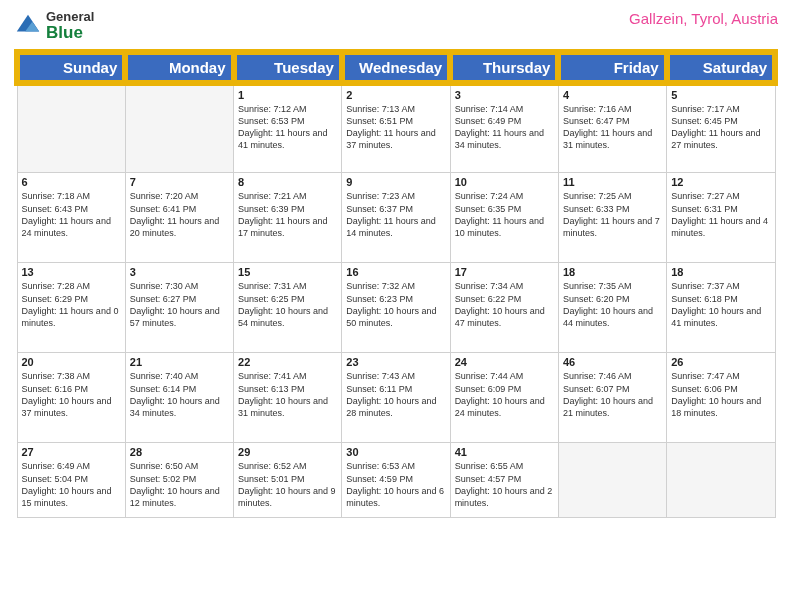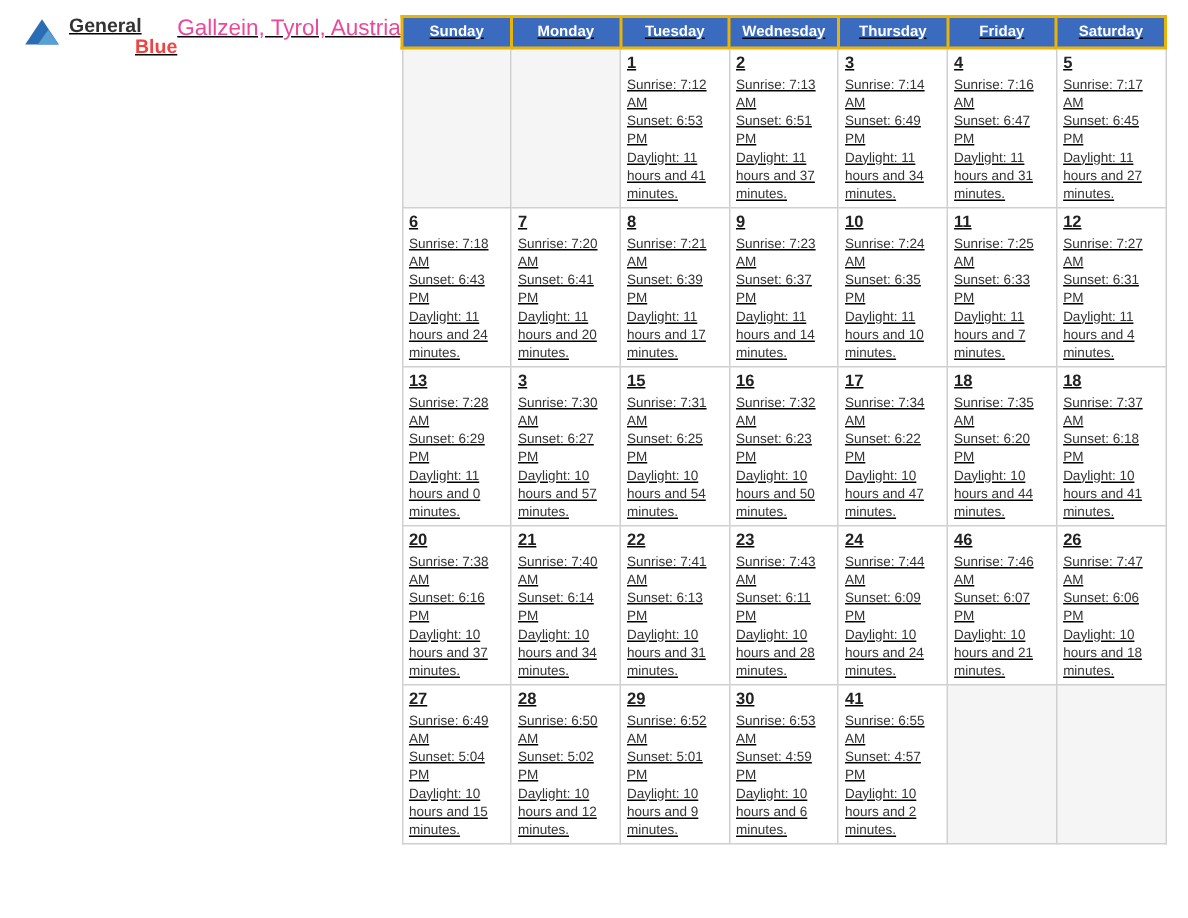--- a/index.html
+++ b/index.html
@@ -14,9 +14,8 @@
       width: 792px;
       height: 496px;
       display: flex;
-      flex-direction: row;
+      flex-direction: column;
       padding: 10px 14px 10px 14px;
-      text-decoration: underline;
     }
     .header {
       display: flex;

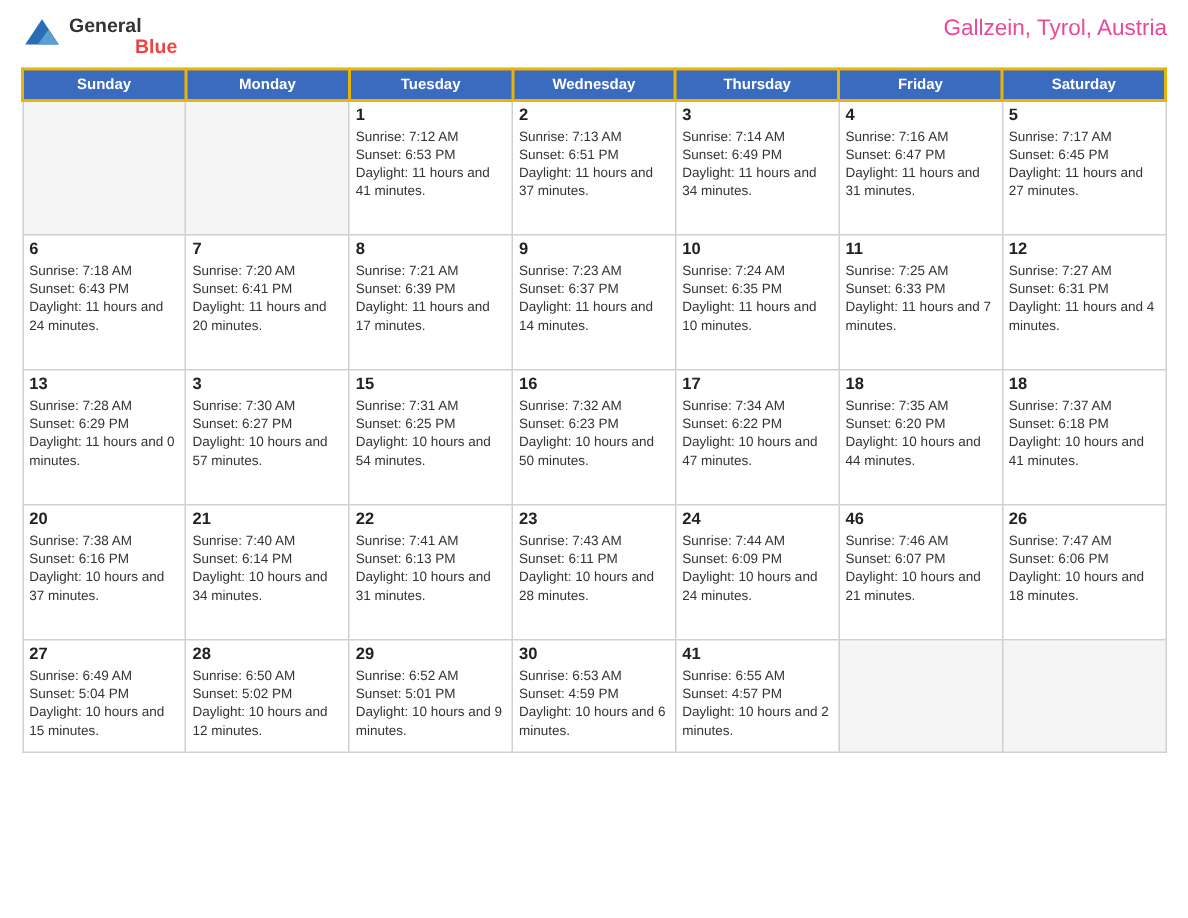--- a/index.html
+++ b/index.html
@@ -39,10 +39,9 @@
       color: #333;
     }
     .logo-blue {
-      font-size: 13px;
-      font-weight: bold;
-      color: #ef4444;
-      margin-left: 44px;
+      font-size: 17px;
+      font-weight: bold;
+      color: #15803d;
     }
     .logo-icon {
       width: 28px;

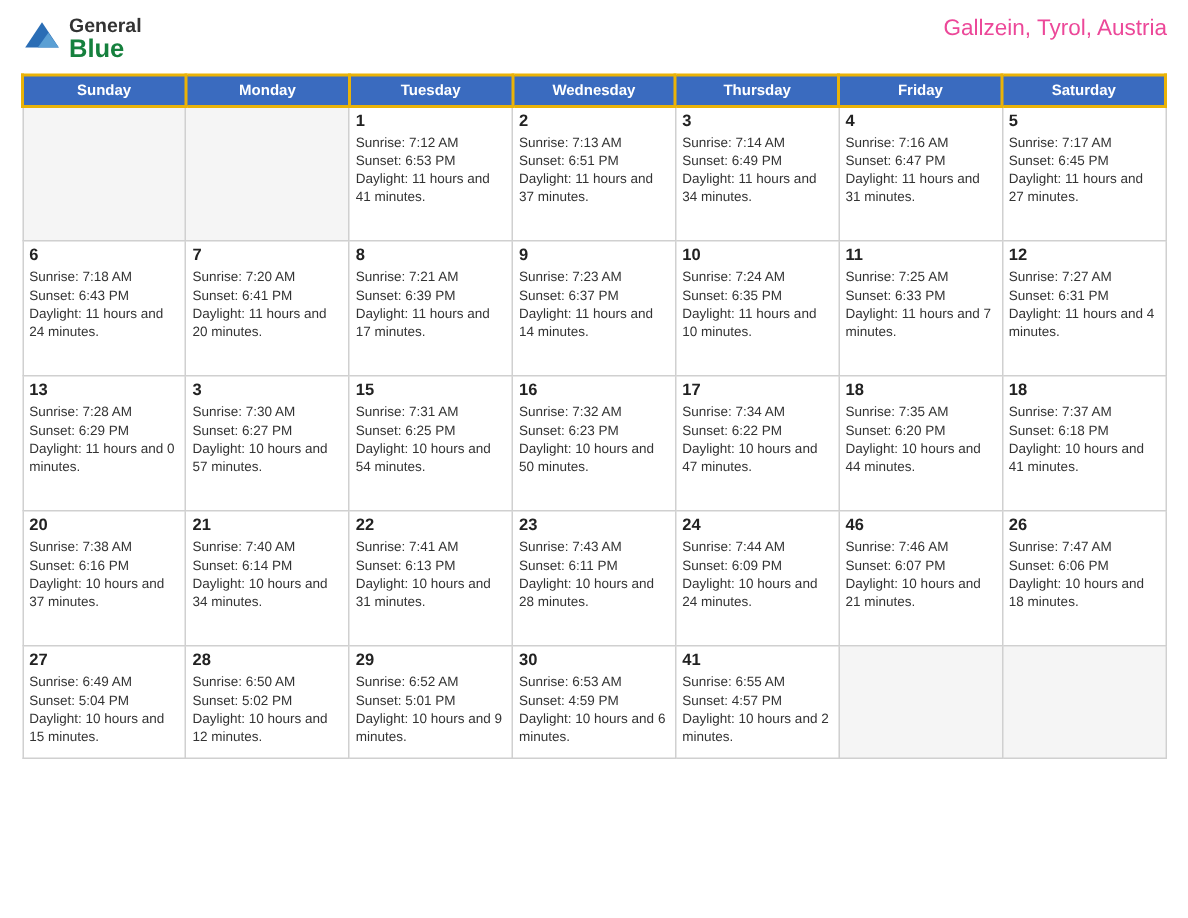--- a/index.html
+++ b/index.html
@@ -69,11 +69,11 @@
     .calendar thead tr th {
       background-color: #3a6bbf;
       color: #fff;
-      font-size: 10px;
+      font-size: 15px;
       font-weight: bold;
       padding: 4px 5px;
-      border: 2px solid #eab308;
-      text-align: center;
+      border: 6px solid #eab308;
+      text-align: right;
     }
     .calendar tbody tr td {
       border: 1px solid #d0d0d0;

